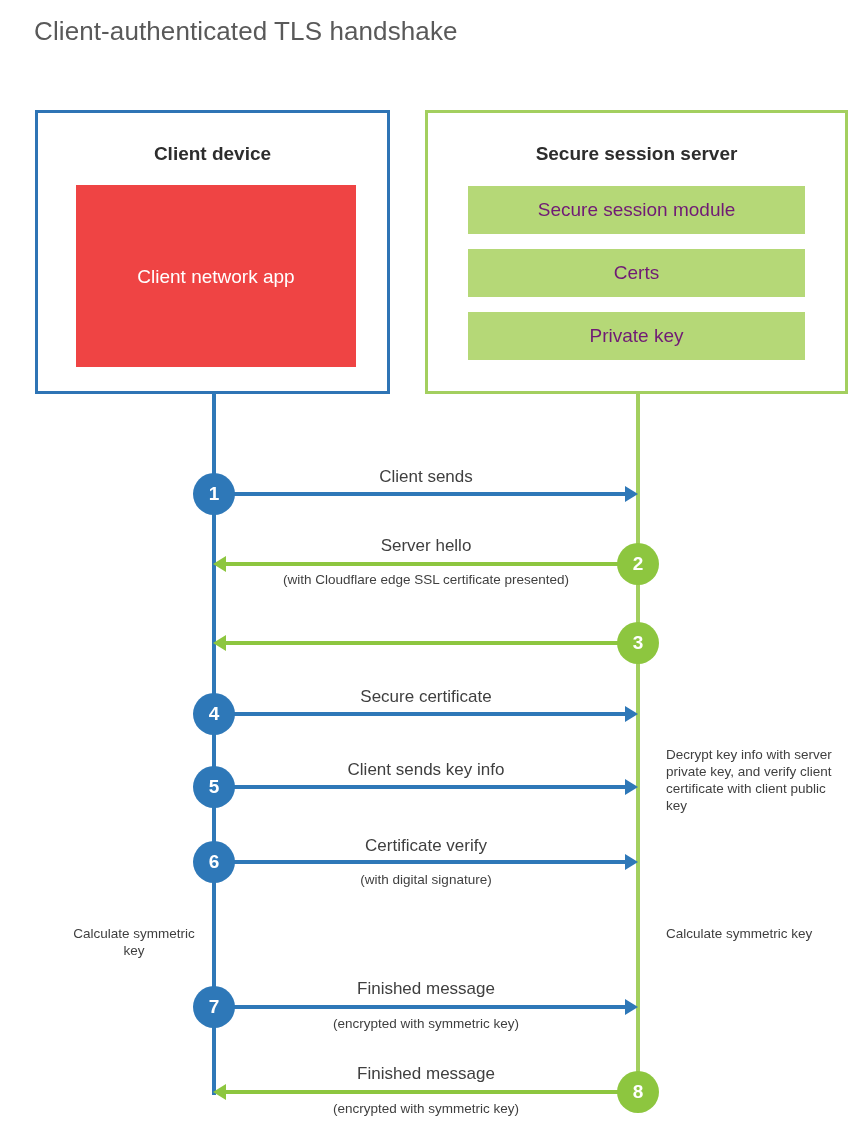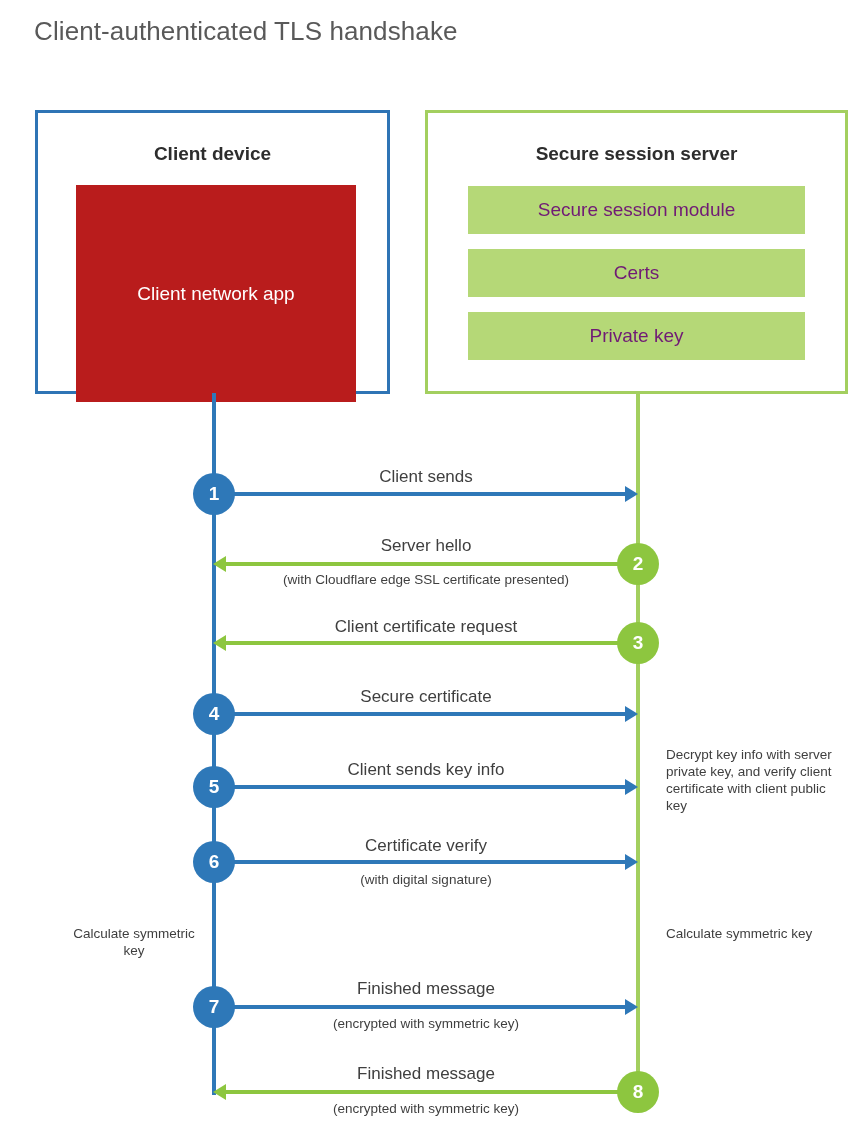--- a/index.html
+++ b/index.html
@@ -67,8 +67,8 @@
     left: 38px;
     top: 72px;
     width: 280px;
-    height: 217px;
-    background: #b91c1c;
+    height: 182px;
+    background: #ef4444;
     color: #ffffff;
     font-size: 19px;
     line-height: 25px;

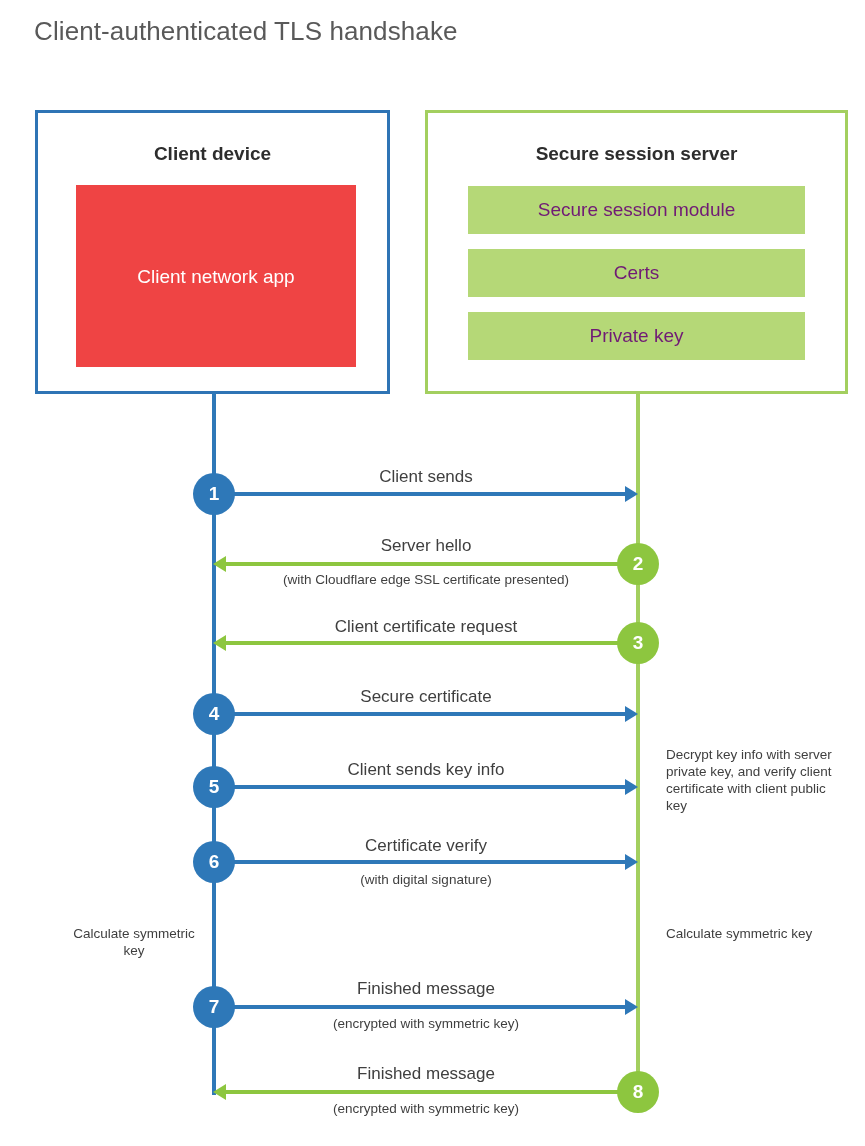--- a/index.html
+++ b/index.html
@@ -221,7 +221,6 @@
   <div class="msg-sublabel" style="left:210px; top:572px; width:424px;">(with Cloudflare edge SSL certificate presented)</div>
   <div class="step-circle green" style="left:613px; top:543px;">2</div>
 
-  <div class="msg-label" style="left:210px; top:617px; width:424px;">Client certificate request</div>
   <div class="msg-line green" style="left:222px; top:641px; width:412px;"></div>
   <div class="arrow-head left green" style="left:209px; top:635px;"></div>
   <div class="step-circle green" style="left:613px; top:622px;">3</div>

